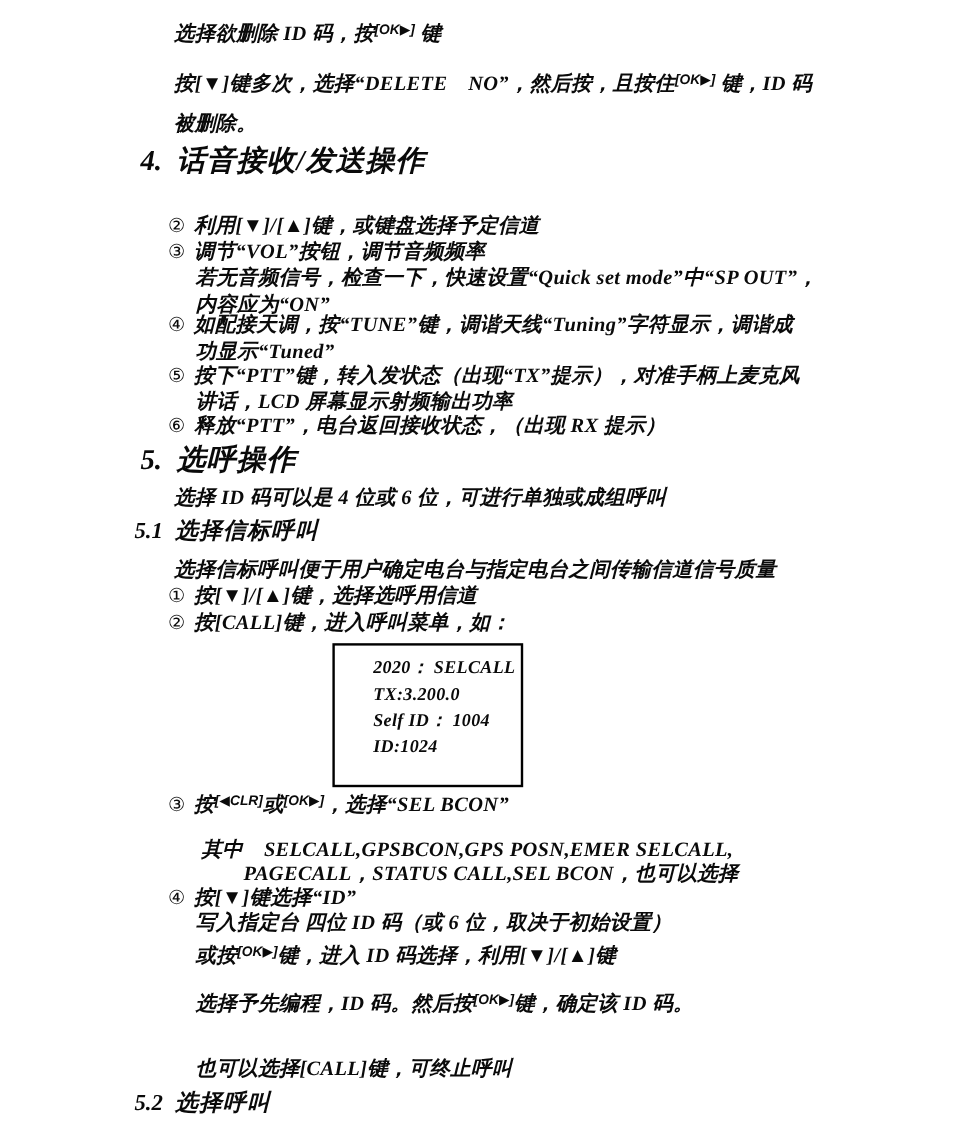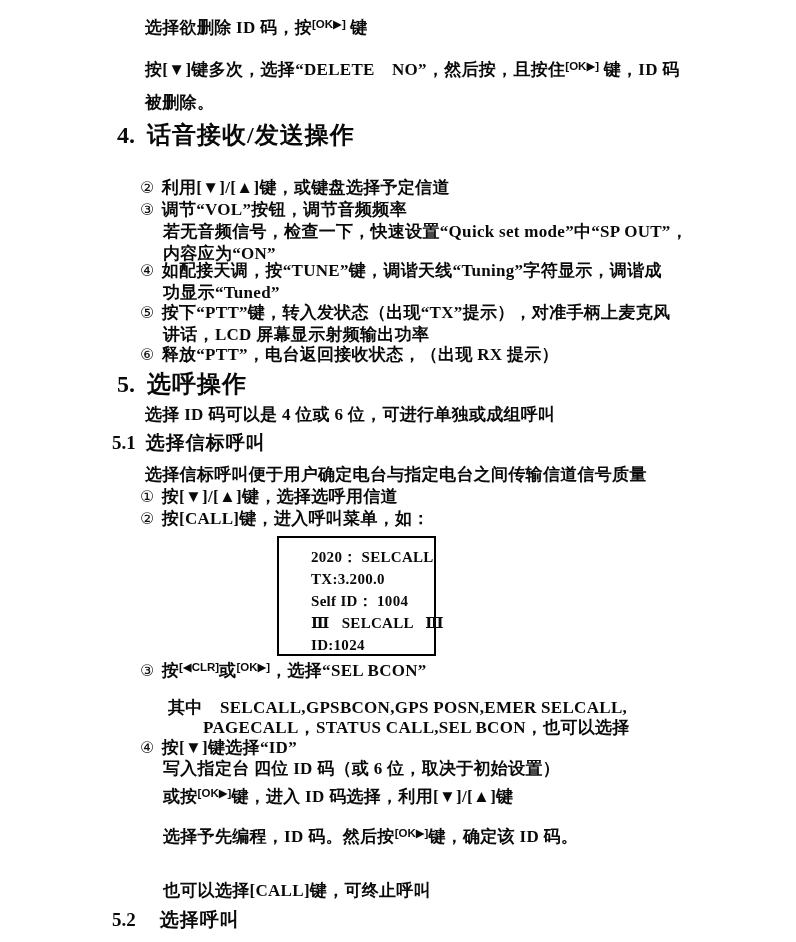--- a/index.html
+++ b/index.html
@@ -11,6 +11,7 @@
     font-family:"Liberation Serif","DejaVu Serif",serif;
     font-weight:bold;
     overflow:hidden;
+    font-style:italic;
   }
   .line{
     position:absolute;

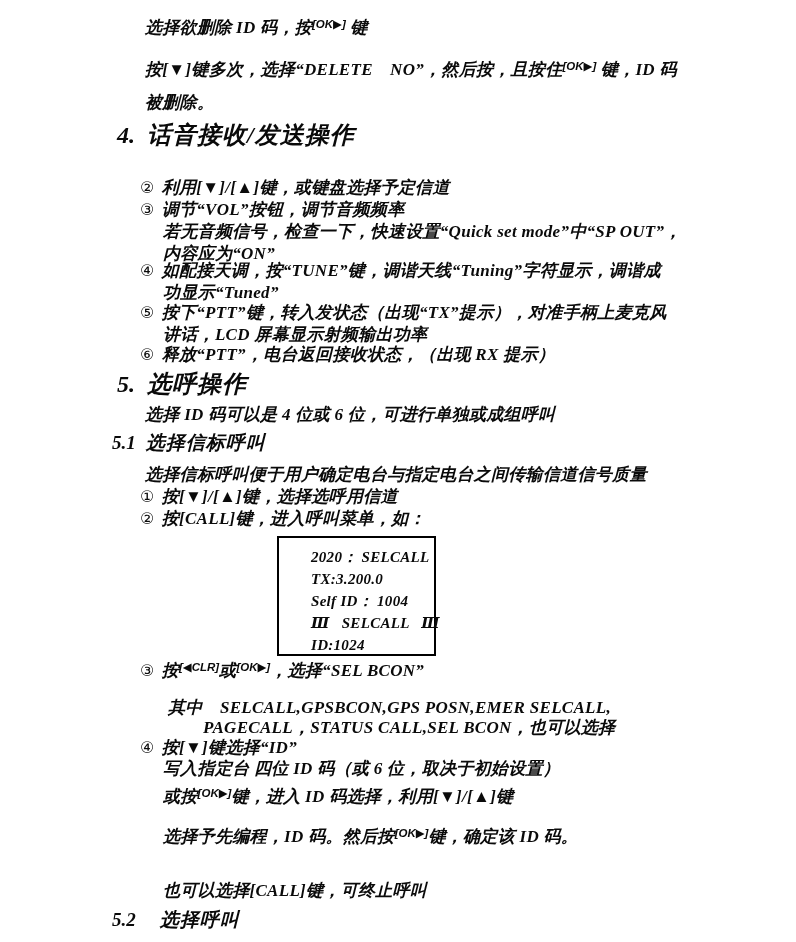--- a/index.html
+++ b/index.html
@@ -86,7 +86,6 @@
     <div class="lcd-line">2020： SELCALL</div>
     <div class="lcd-line">TX:3.200.0</div>
     <div class="lcd-line">Self ID： 1004</div>
-    <div class="lcd-line">Ⅲ   SELCALL   Ⅲ</div>
     <div class="lcd-line">ID:1024</div>
   </div>
 

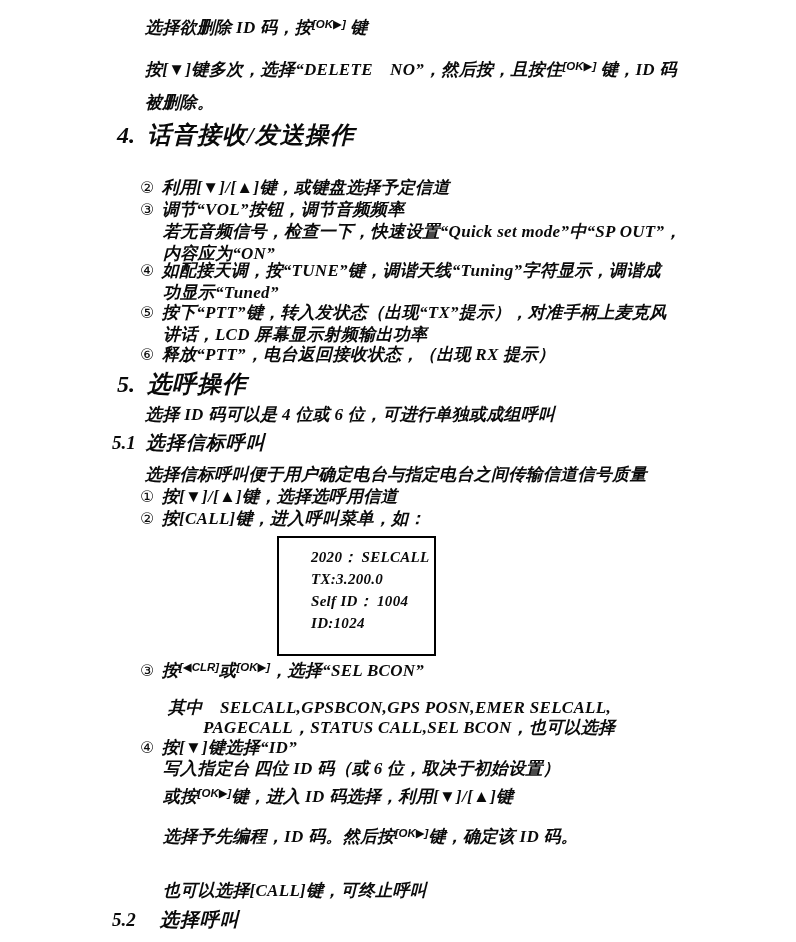--- a/index.html
+++ b/index.html
@@ -101,7 +101,7 @@
 
   <div class="line" style="left:163px;top:880px"><span>也可以选择[CALL]键，可终止呼叫</span></div>
 
-  <div class="line h2" style="left:112px;top:909px"><span class="hnum" style="margin-right:24px">5.2</span><span>选择呼叫</span></div>
+  <div class="line h2" style="left:112px;top:909px"><span class="hnum" style="margin-right:10px">5.2</span><span>选择呼叫</span></div>
 
 </div>
 

